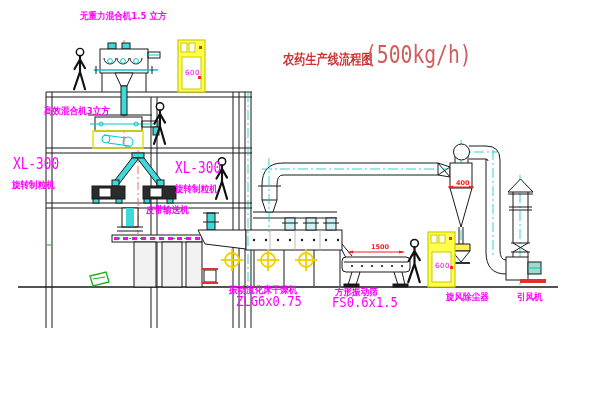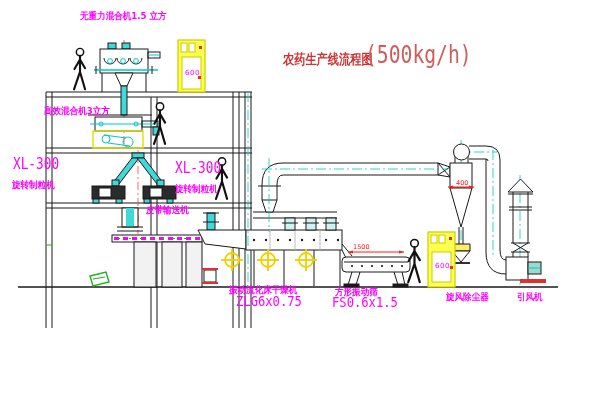--- a/index.html
+++ b/index.html
@@ -16,7 +16,7 @@
   .title-cn{color:#cc3434;font-size:14px;font-weight:bold;transform:scaleX(0.8);}
   .title-cap{color:#d05c5c;font-family:"DejaVu Sans Mono","Liberation Mono",monospace;
              font-size:24px;font-weight:400;transform:scaleX(0.82);}
-  .dim{color:#ff1a1a;font-size:6.5px;font-weight:400;}
+  .dim{color:#ff1a1a;font-size:6.5px;font-weight:700;}
   .cab{color:#ff00ff;font-size:7px;font-weight:400;letter-spacing:0.5px;}
 </style>
 </head>

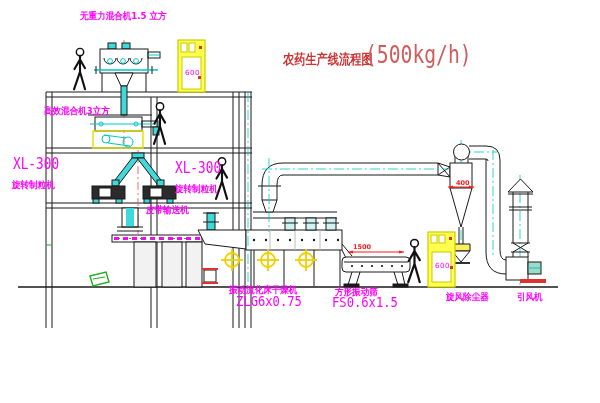--- a/index.html
+++ b/index.html
@@ -327,7 +327,7 @@
 <div class="lbl mag mag-sm" style="left:517px;top:292px;">引风机</div>
 <div class="lbl title-cn" style="left:283px;top:52px;">农药生产线流程图</div>
 <div class="lbl title-cap" style="left:365px;top:43px;">(500kg/h)</div>
-<div class="lbl dim" style="left:353px;top:244px;">1500</div>
+<div class="lbl dim" style="left:371px;top:244px;">1500</div>
 <div class="lbl dim" style="left:456px;top:180px;">400</div>
 <div class="lbl cab" style="left:185px;top:70px;">600</div>
 <div class="lbl cab" style="left:435px;top:263px;">600</div>

